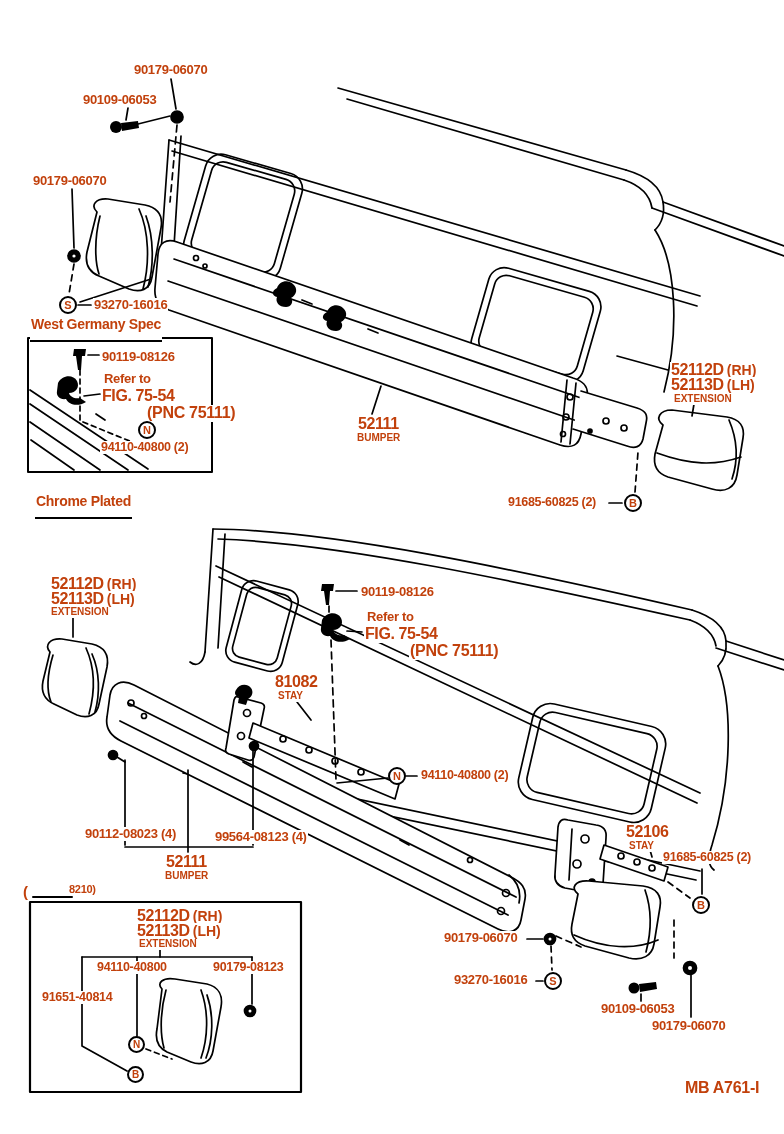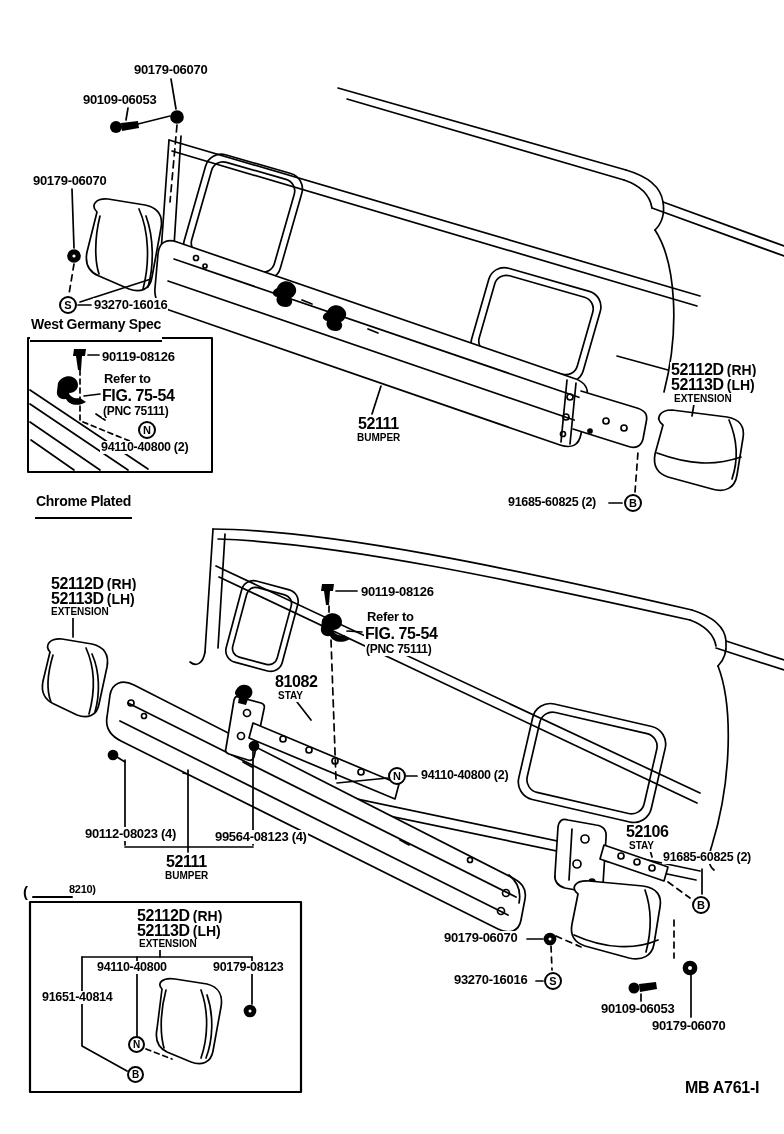--- a/index.html
+++ b/index.html
@@ -4,7 +4,7 @@
 <style>
   html,body{margin:0;padding:0;background:#fff;}
   #canvas{position:relative;width:784px;height:1134px;background:#fff;overflow:hidden;
-          font-family:"Liberation Sans",sans-serif;color:#000000;}
+          font-family:"Liberation Sans",sans-serif;color:#c2410c;}
   #art{position:absolute;left:0;top:0;}
   .lbl{position:absolute;font-weight:700;font-size:13px;line-height:1.06;letter-spacing:-0.3px;
        background:#fff;padding:0 1px;white-space:nowrap;}

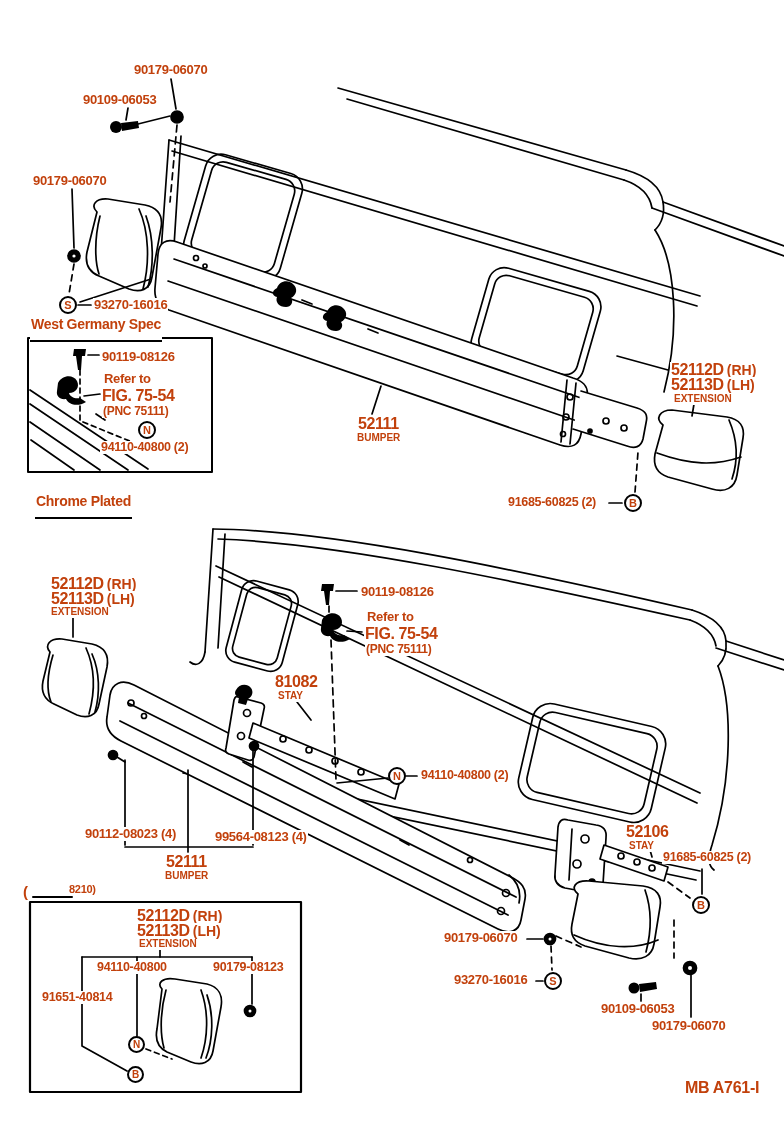--- a/index.html
+++ b/index.html
@@ -12,7 +12,7 @@
   .md{font-size:12.5px;}
   .sm{font-size:10px;letter-spacing:0;}
   .xs{font-size:14px;letter-spacing:0;}
-  .pnc{font-size:12px;}
+  .pnc{font-size:16px;margin-left:44px;}
   .hdr{font-size:14px;border-bottom:2px solid #000;padding-bottom:8px;}
   .row{display:flex;gap:3px;align-items:baseline;}
   .glyph{position:absolute;width:18px;height:18px;border:2px solid #000;border-radius:50%;

